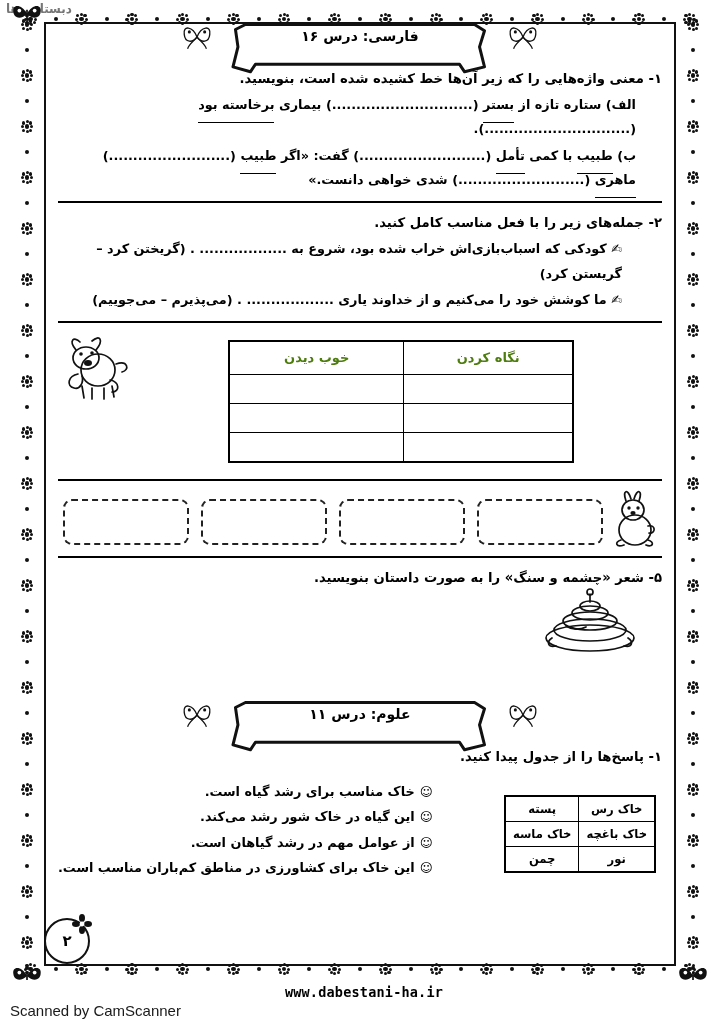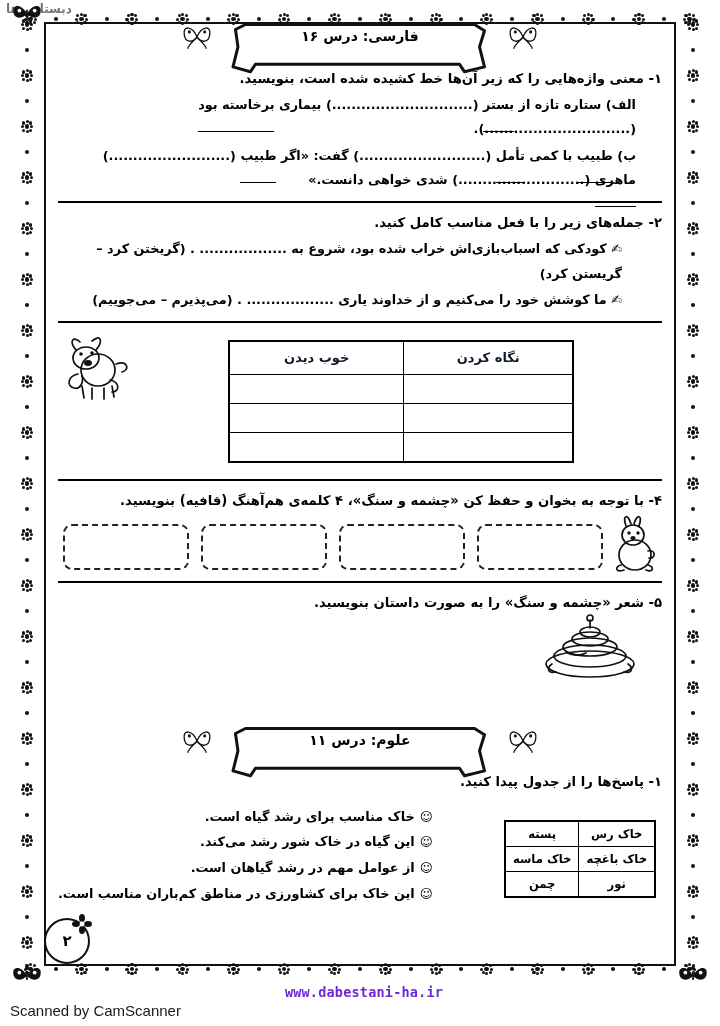--- a/index.html
+++ b/index.html
@@ -88,7 +88,7 @@
   .q-sub{text-align:right;margin:2px 26px 0 0;font-size:12.8px;}
   .q-sub.indent2{margin-right:40px;}
   .dotfill{letter-spacing:1px;font-weight:bold;}
-  .ul{border-bottom:1.6px solid #000;padding-bottom:19px;}
+  .ul{border-bottom:1.6px solid #000;padding-bottom:10px;}
 
   .hr{border:0;border-top:2px solid #000;margin:9px 0 7px;}
 

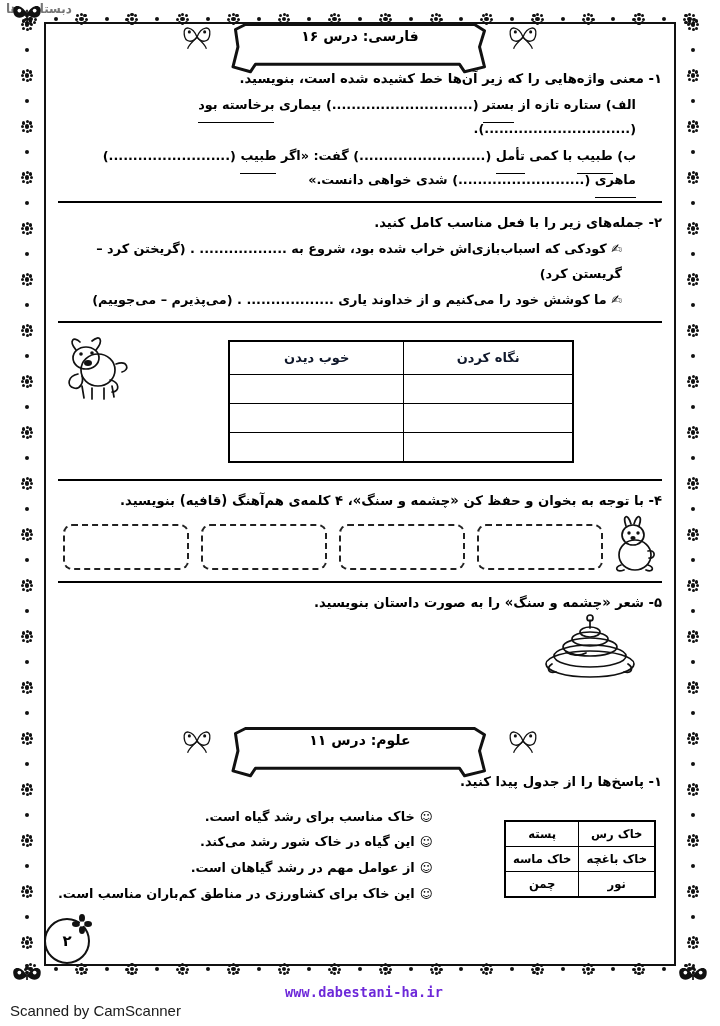--- a/index.html
+++ b/index.html
@@ -103,7 +103,7 @@
     border:1.6px solid #000;
     height:26px;
     text-align:center;
-    font-weight:bold;font-size:13px;color:#0f172a;
+    font-weight:bold;font-size:13px;color:#4d7c0f;
   }
   .tbl th{height:30px;}
 

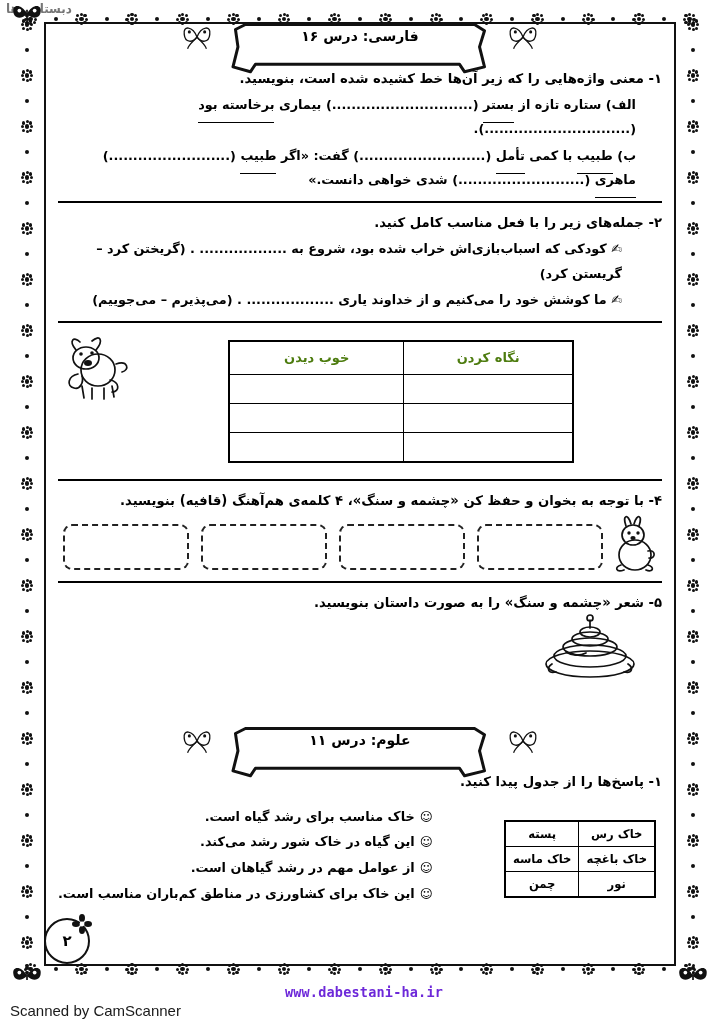--- a/index.html
+++ b/index.html
@@ -1111,7 +1111,6 @@
     <hr class="hr" style="margin-top:16px;">
 
     <div class="q">
-      <p class="q-title">۴-  با توجه به بخوان و حفظ کن «چشمه و سنگ»، ۴ کلمه‌ی هم‌آهنگ (قافیه) بنویسید.</p>
       <div style="display:flex;align-items:center;">
         <svg width="54" height="62" viewBox="0 0 54 62" style="flex:0 0 auto;">
           <g fill="none" stroke="#111" stroke-width="1.7" stroke-linecap="round">

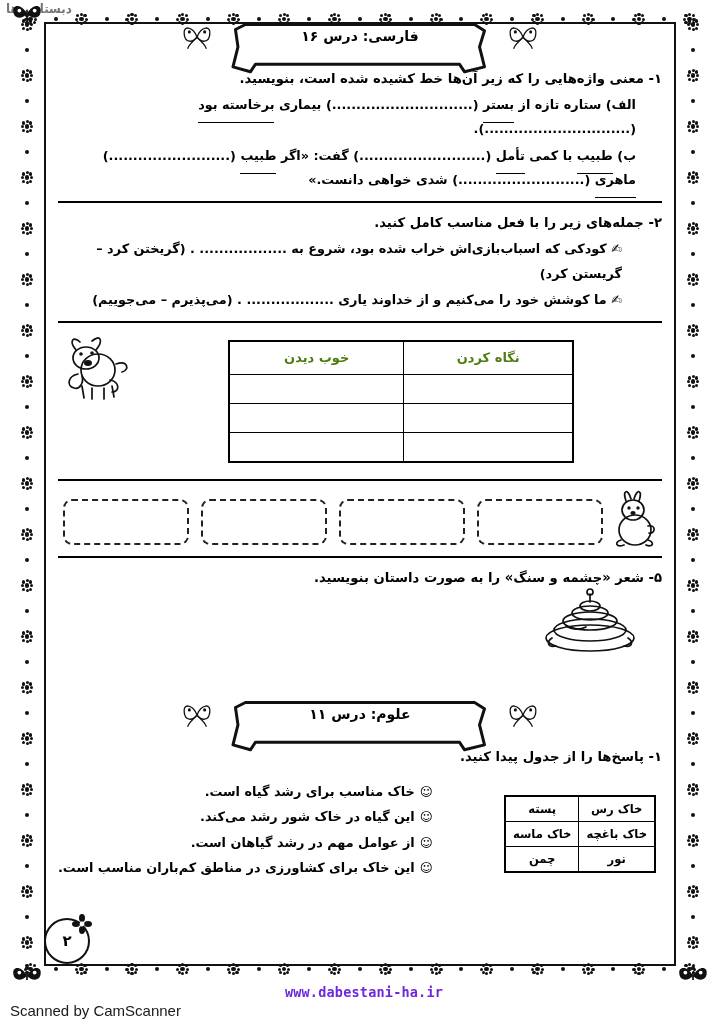--- a/index.html
+++ b/index.html
@@ -154,7 +154,7 @@
   .site{
     position:absolute;left:8px;right:0;top:4px;text-align:center;
     font-family:"DejaVu Sans Mono","Liberation Mono",monospace;
-    font-size:13.5px;font-weight:bold;color:#6d28d9;letter-spacing:.2px;
+    font-size:13.5px;font-weight:bold;color:#000000;letter-spacing:.2px;
     direction:ltr;
   }
   .camscanner{

